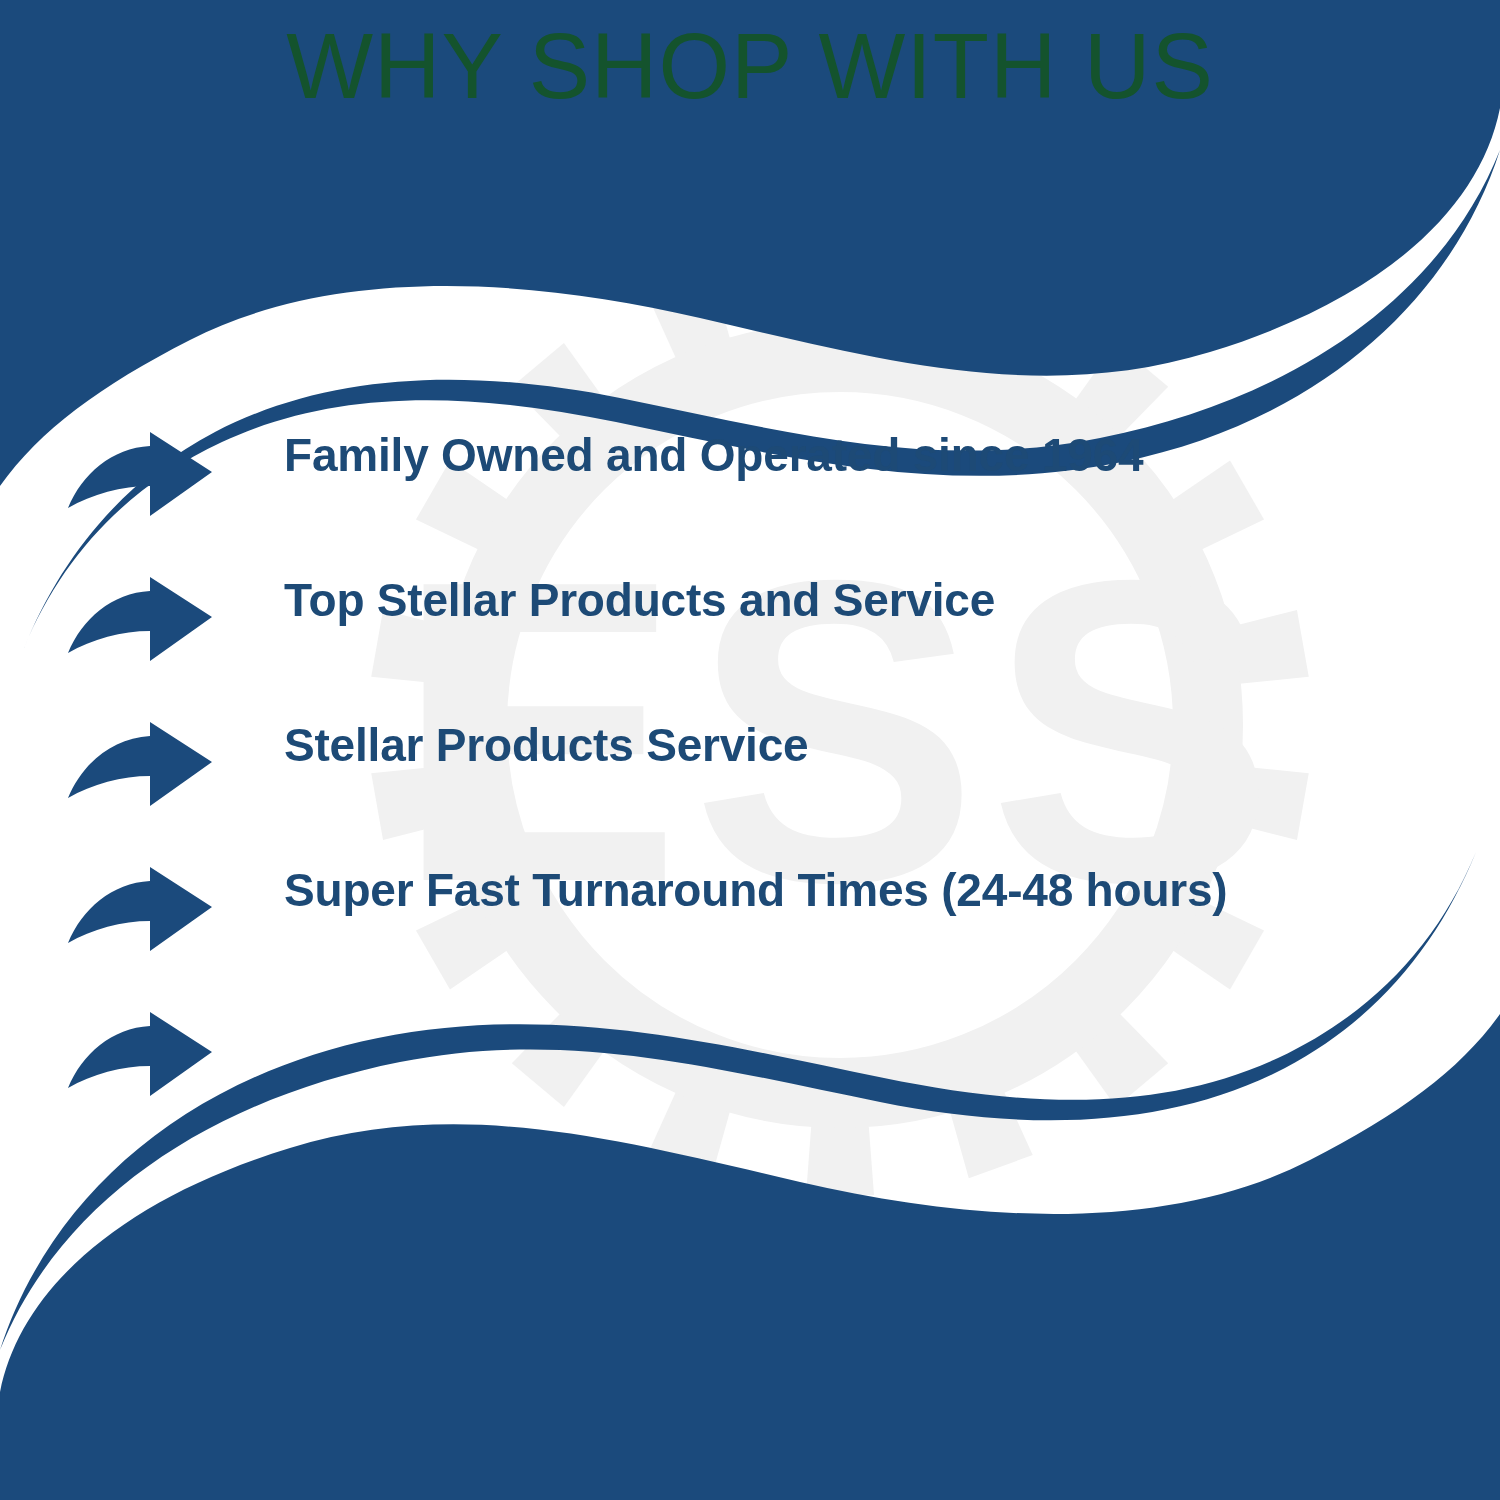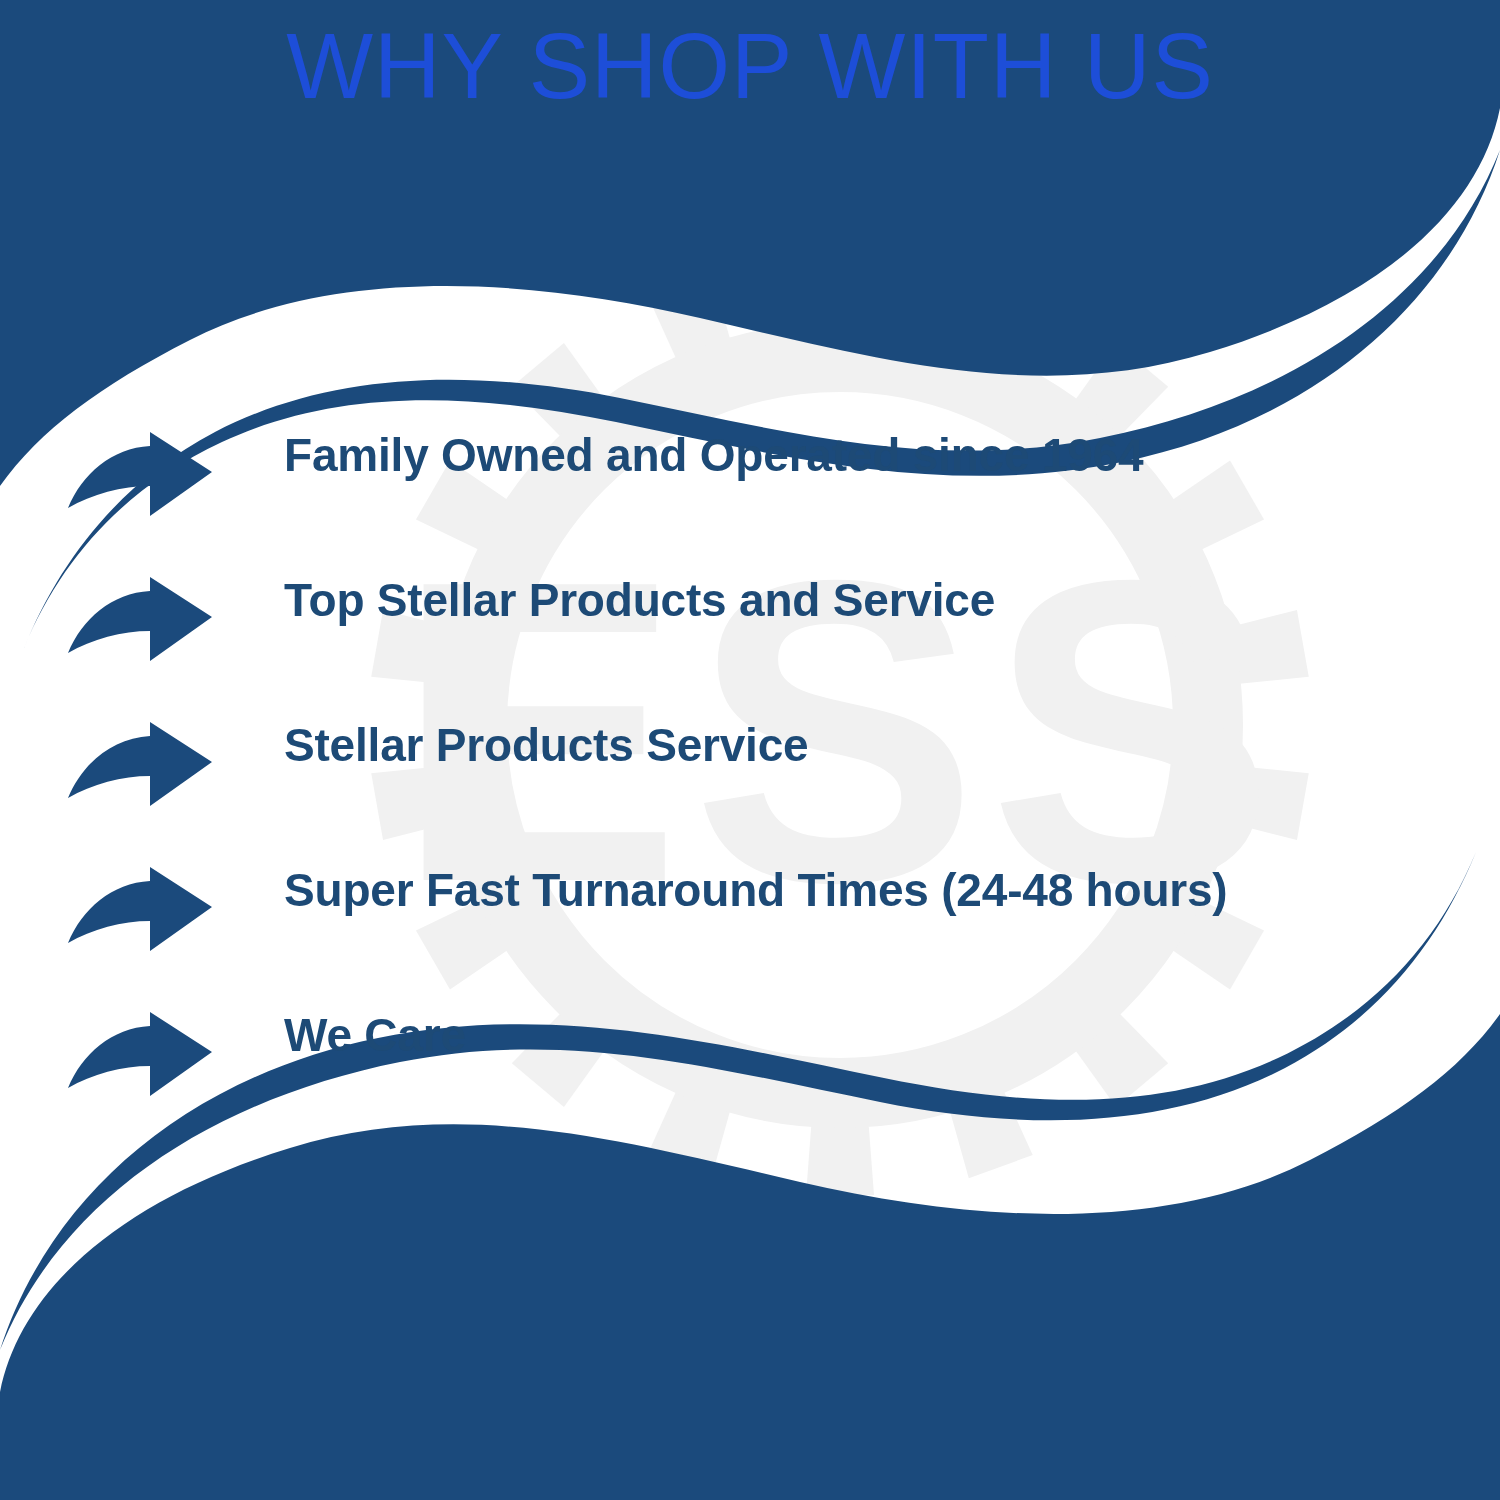--- a/index.html
+++ b/index.html
@@ -43,7 +43,7 @@
     z-index:5;
   }
   .title {
-    color:#1d4ed8;
+    color:#14532d;
     font-family:"Liberation Sans", sans-serif;
     font-size:92px;
     font-weight:500;

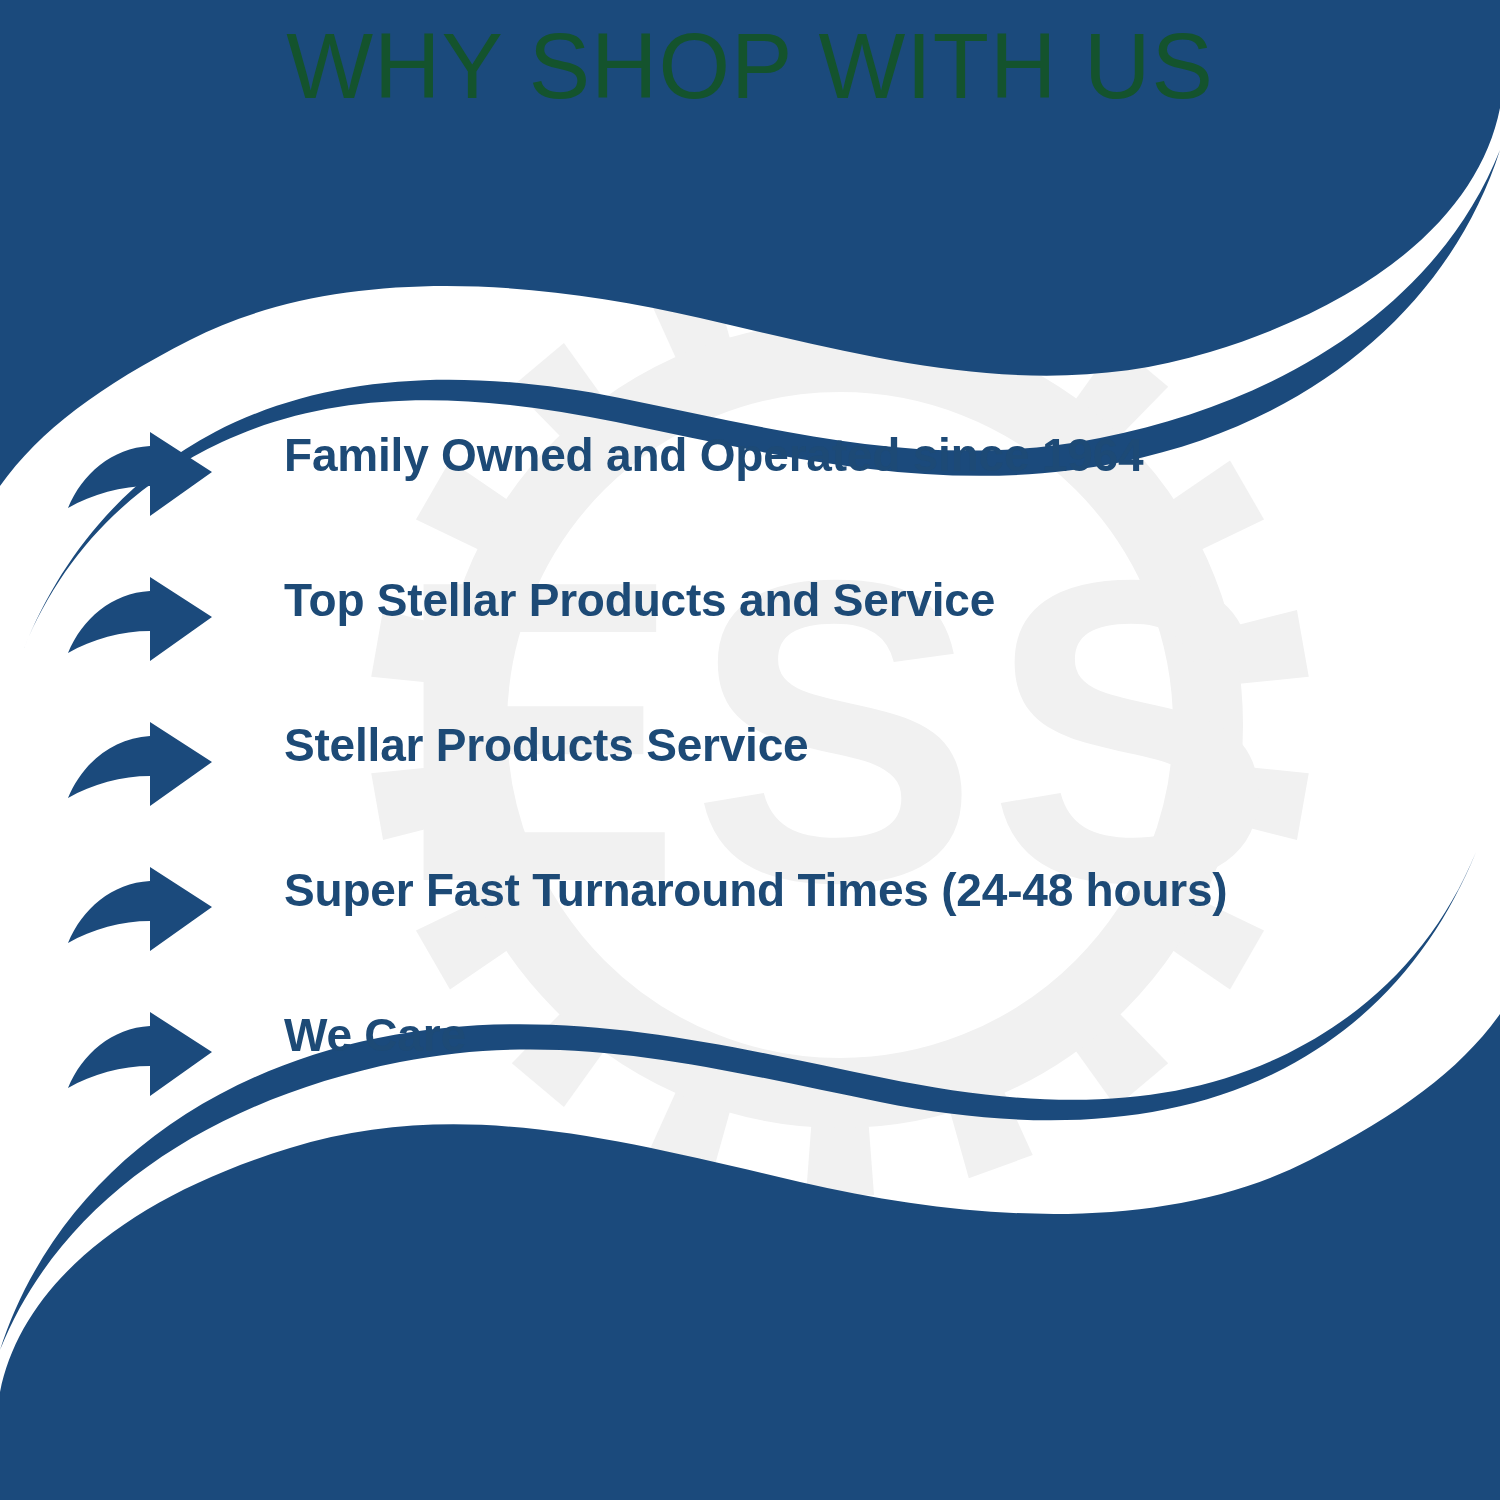--- a/index.html
+++ b/index.html
@@ -250,7 +250,6 @@
           M2,78 C16,44 46,18 84,16 L84,2 L146,42 L84,86 L84,56
           C56,56 26,64 2,78 Z"></path>
       </svg>
-      <div class="benefit-text">We Care</div>
     </div>
 
   </div>

